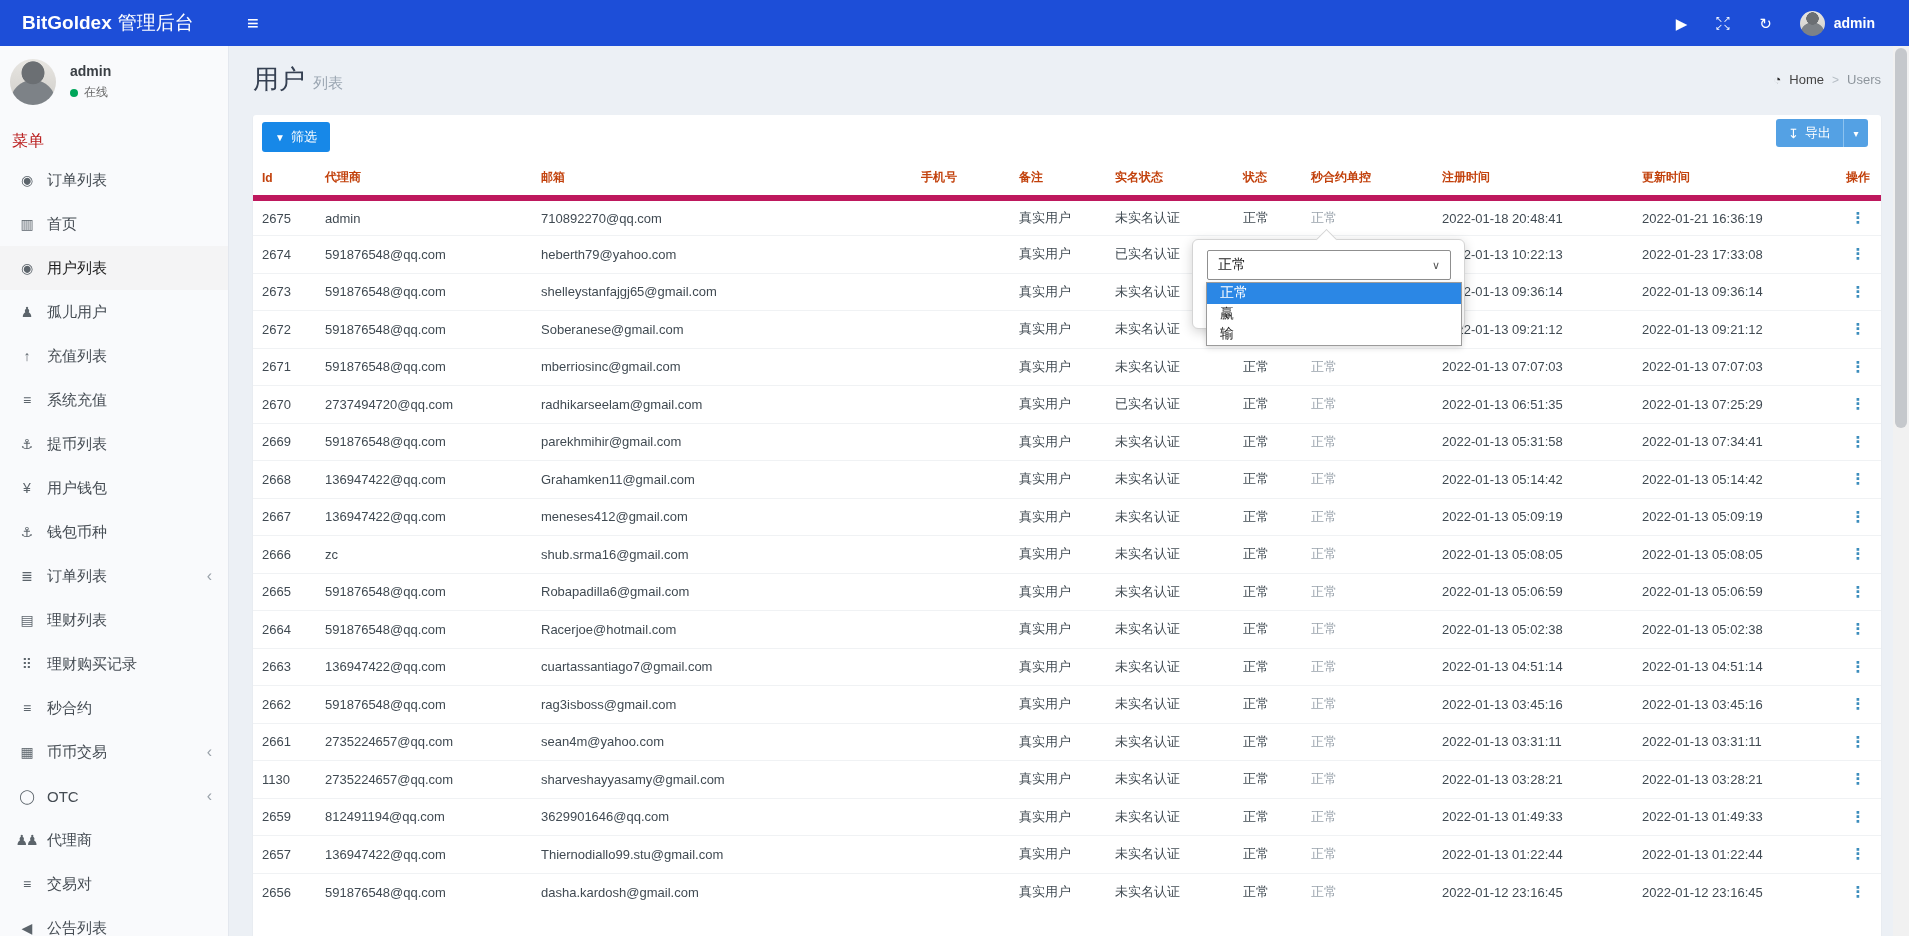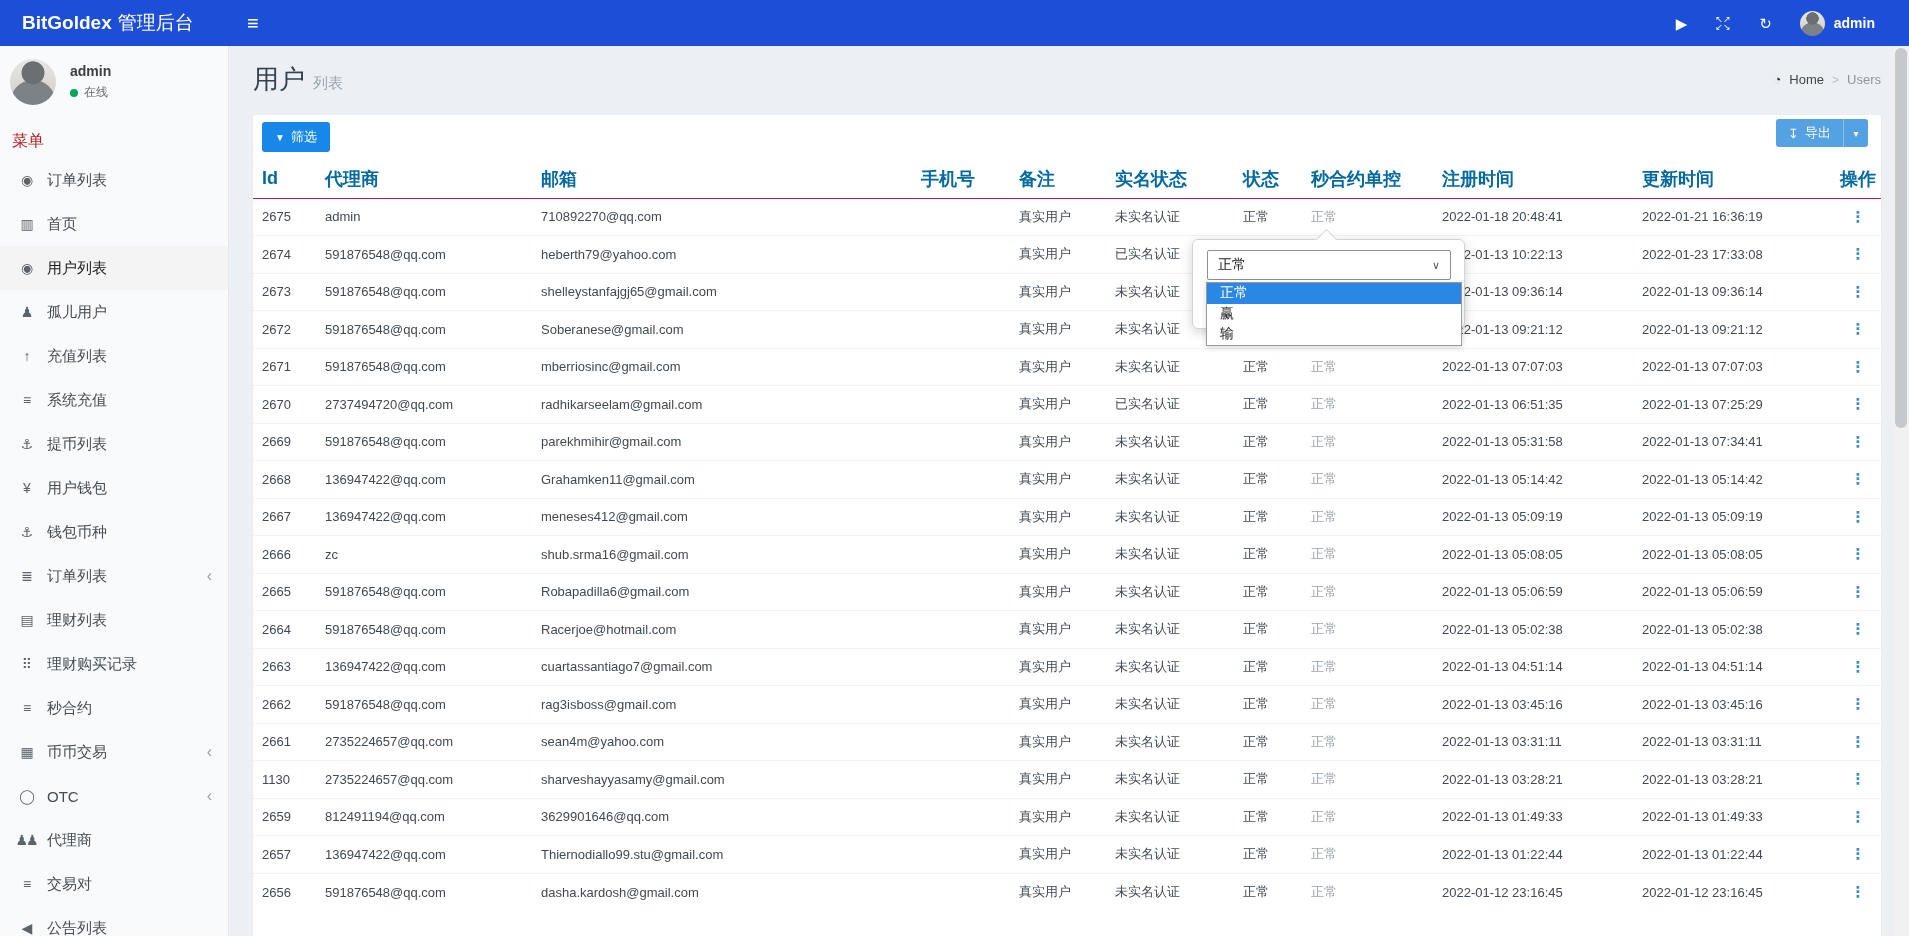--- a/index.html
+++ b/index.html
@@ -57,7 +57,7 @@
   .be-caret{background:#54a1e4;color:#fff;width:24px;display:flex;align-items:center;justify-content:center;border-left:1px solid #8cc2ef;font-size:10px;}
   
   table{border-collapse:collapse;table-layout:fixed;width:1628px;}
-  th{height:38px;text-align:left;font-size:18px;color:#0369a1;padding:0 0 0 9px;border-bottom:1px solid #be185d;box-sizing:border-box;font-weight:bold;}
+  th{height:38px;text-align:left;font-size:12px;color:#c2410c;padding:0 0 0 9px;border-bottom:6px solid #be185d;box-sizing:border-box;font-weight:bold;}
   td{height:37.5px;font-size:13px;color:#404a52;padding:0 0 0 9px;border-top:1px solid #f0f2f4;box-sizing:border-box;white-space:nowrap;overflow:hidden;}
   tbody tr:first-child td{border-top:none;}
   td.ctl{color:#9ba4ad;cursor:pointer;}

